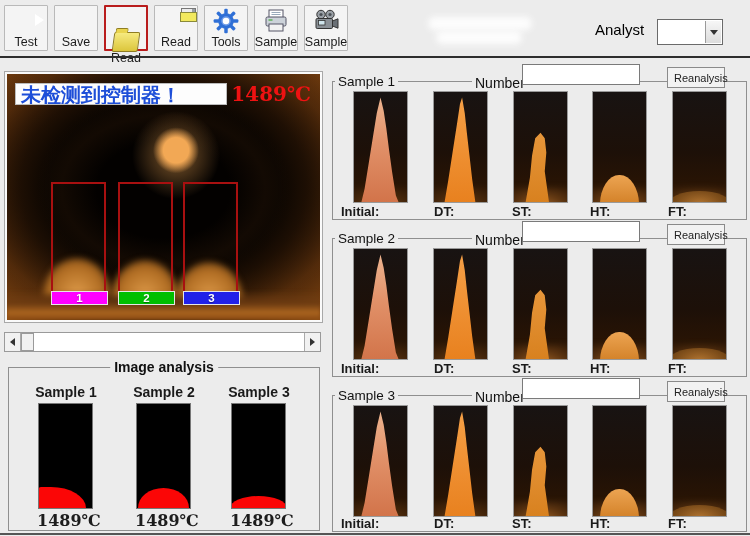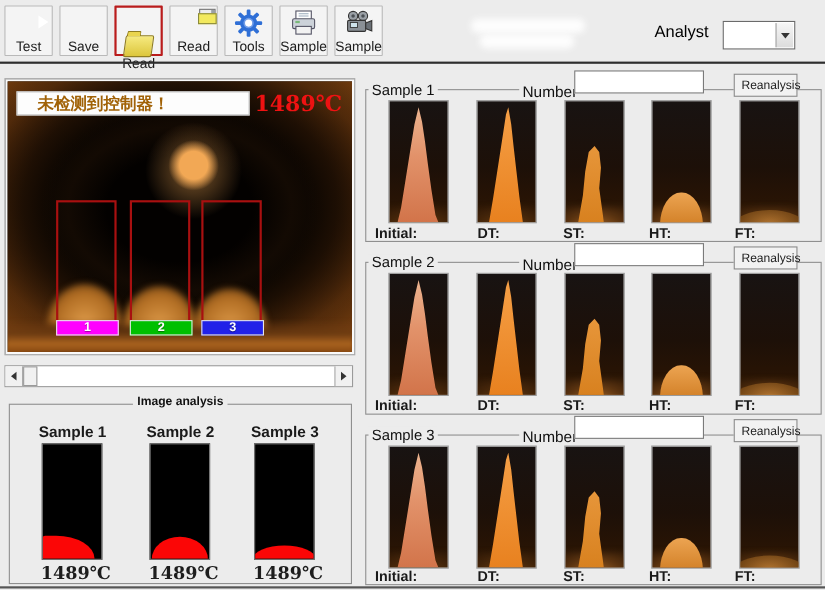--- a/index.html
+++ b/index.html
@@ -49,7 +49,7 @@
   .shelf{position:absolute;left:0;right:0;bottom:0;height:30px;filter:blur(1.5px);
         background:linear-gradient(180deg, rgba(20,10,4,0) 0%, rgba(110,60,18,.85) 45%, #a8621e 75%, #8a4a12 100%)}
   .alert-box{position:absolute;left:8px;top:9px;width:212px;height:22px;background:#fdfdfd;border:1px solid #bbb;
-        font-size:15px;font-weight:bold;color:#a16207;line-height:22px;padding-left:18px;box-sizing:border-box;white-space:nowrap;overflow:hidden}
+        font-size:20px;font-weight:bold;color:#1d4ed8;line-height:22px;padding-left:5px;box-sizing:border-box;white-space:nowrap;overflow:hidden}
   .cam-temp{position:absolute;right:9px;top:8px;font-family:"DejaVu Serif",serif;font-weight:bold;font-size:20px;color:#ee1212}
   .roi{position:absolute;top:108px;width:55px;height:111px;border:2px solid #a81010;box-sizing:border-box}
   .roi-tag{position:absolute;top:217px;width:57px;height:14px;border:1px solid #e6e6e6;box-sizing:border-box;

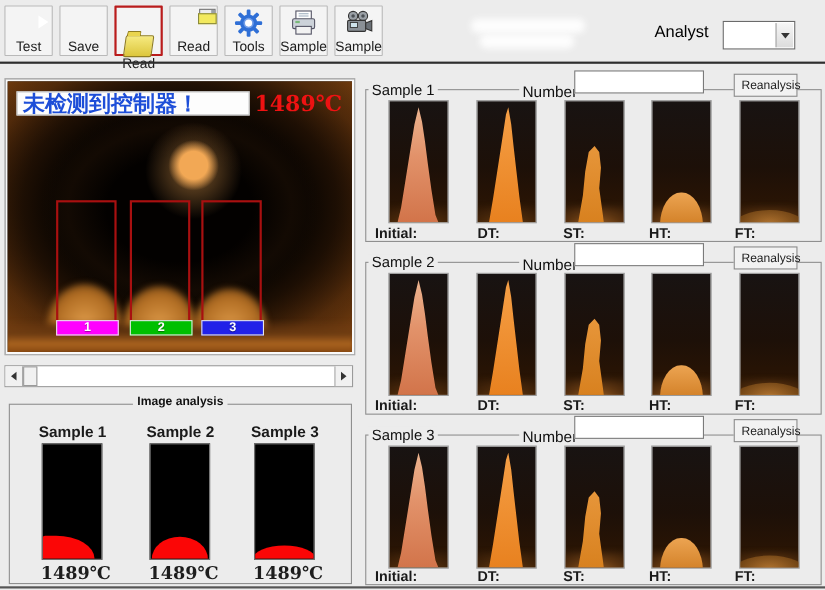--- a/index.html
+++ b/index.html
@@ -67,7 +67,7 @@
 
   
   .gbox{position:absolute;border:1px solid #8f8f8f;box-sizing:border-box}
-  .gtitle{position:absolute;background:#ececec;padding:0 4px;font-size:11px;color:#111;white-space:nowrap}
+  .gtitle{position:absolute;background:#ececec;padding:0 4px;font-size:14px;color:#111;white-space:nowrap}
 
   
   .ia-name{position:absolute;width:80px;text-align:center;font-size:14px;font-weight:bold;color:#1a1a1a}

